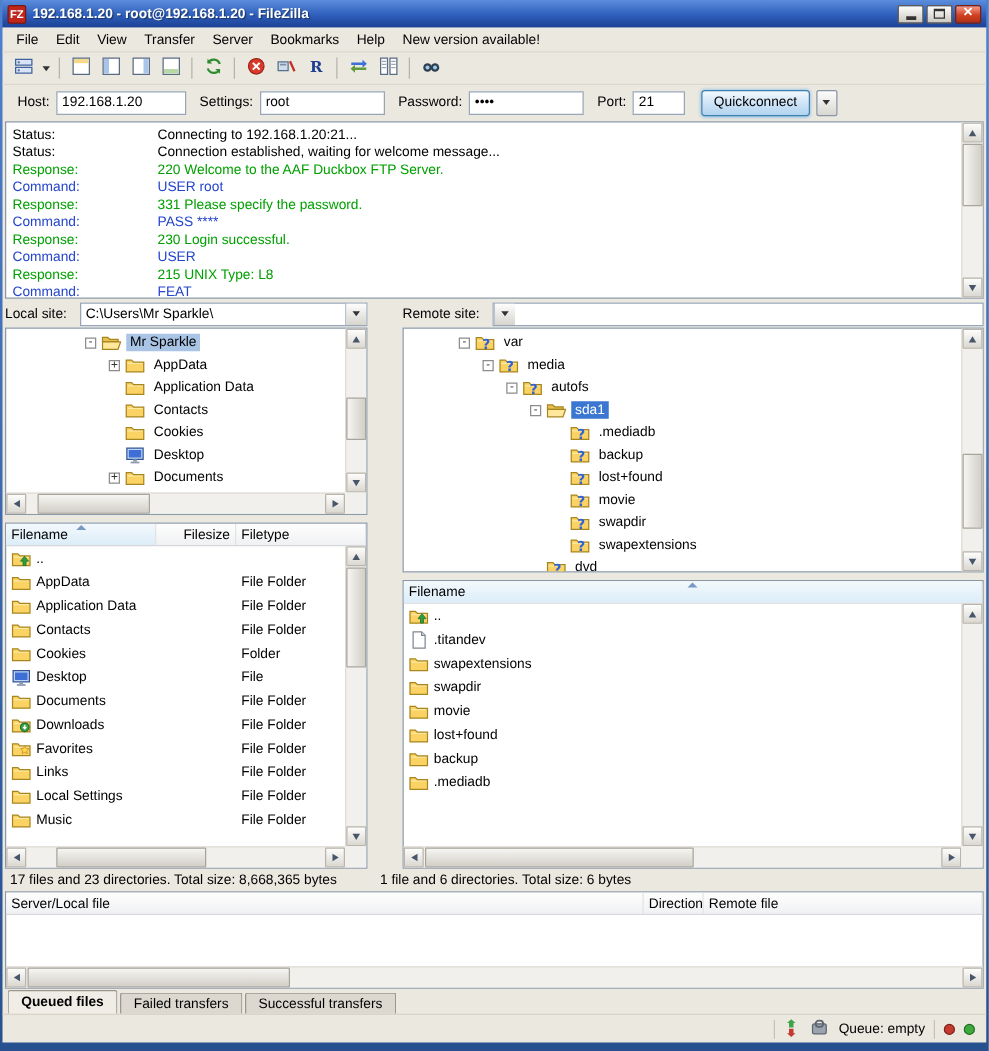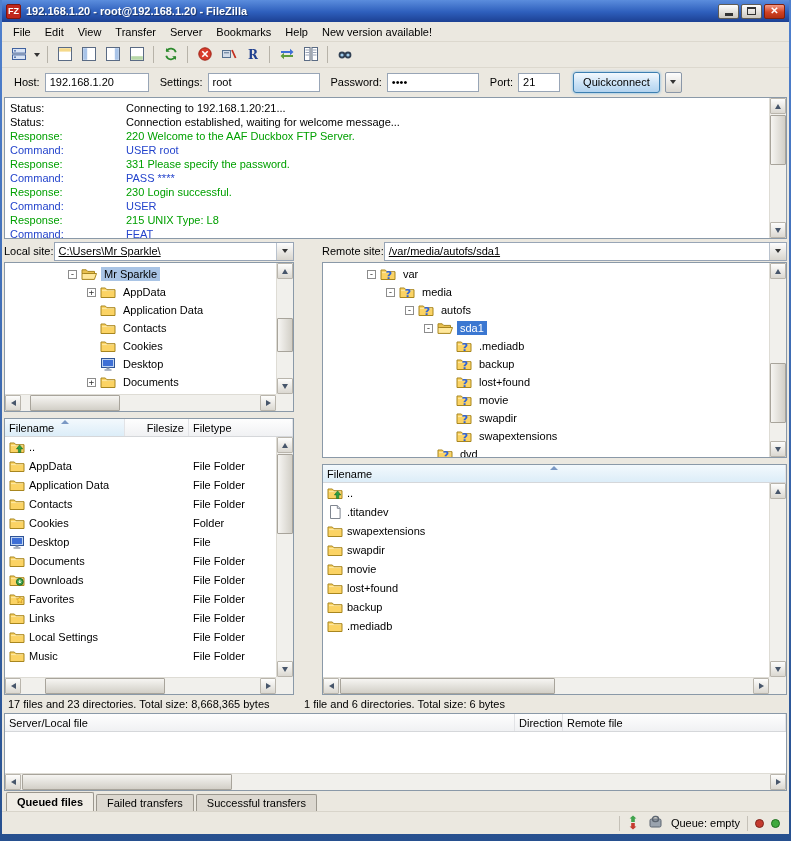--- a/index.html
+++ b/index.html
@@ -39,7 +39,7 @@
   .qc { height:28px; flex:none; display:flex; align-items:center; padding:0 6px; gap:5px; }
   .qc label { margin-left:6px; white-space:nowrap; }
   .field { height:19px; border:1px solid #98a5b6; background:#fff; font:11px "Liberation Sans",sans-serif; padding:0 4px; }
-  .f-host{width:104px}.f-user{width:112px}.f-pass{width:92px}.f-port{width:42px}
+  .f-host{width:104px}.f-user{width:100px}.f-pass{width:92px}.f-port{width:42px}
   .qc-btn { height:21px; padding:0 9px; margin-left:8px; font:11px "Liberation Sans",sans-serif;
             background:linear-gradient(#f3f9fe,#cbe2f6 55%,#b2d3ef); border:1px solid #3c7fb1; border-radius:3px;
             box-shadow:0 0 3px #6fb3e8; }

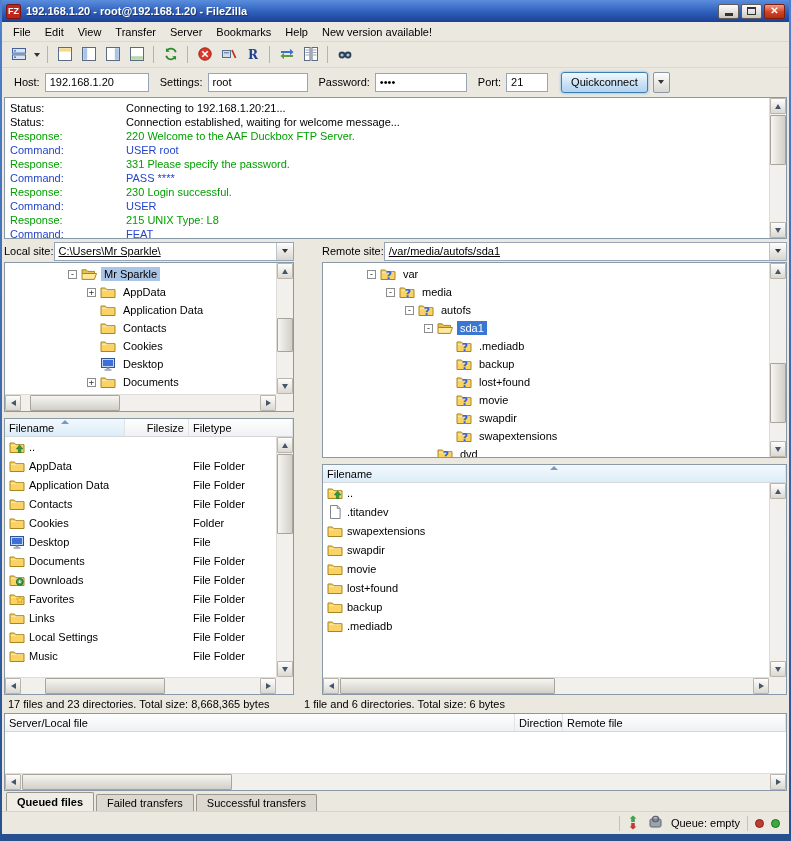--- a/index.html
+++ b/index.html
@@ -80,7 +80,7 @@
   .col-left { width:290px; flex:none; display:flex; flex-direction:column; }
   .vsplit { width:4px; flex:none; }
   .col-right { flex:1; min-width:0; display:flex; flex-direction:column;padding-left:24px; }
-  .site-row { height:22px; flex:none; display:flex; align-items:center; gap:0; }
+  .site-row { height:22px; flex:none; display:flex; align-items:center; gap:10px; }
   .combo { flex:1; height:19px; min-width:0; border:1px solid #98a5b6; background:#fff; display:flex; align-items:center;text-decoration:underline; }
   .combo-text { flex:1; padding:0 4px; white-space:nowrap; overflow:hidden; }
   .combo-btn { width:17px; height:100%; border-left:1px solid #b9c2cd; background:linear-gradient(#fdfdfd,#d8d5ce);

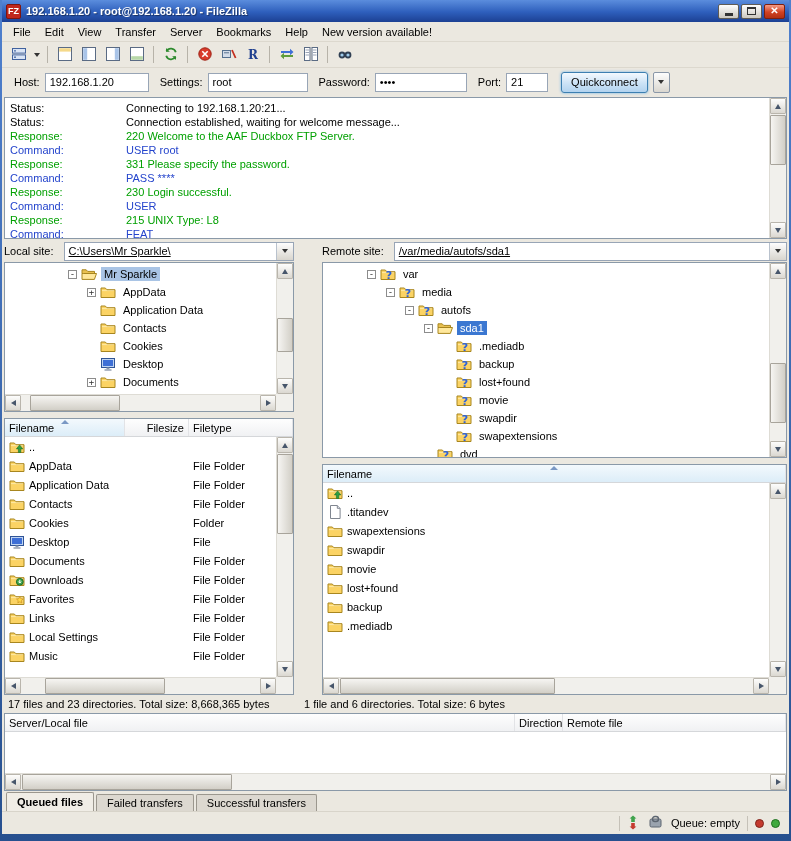--- a/index.html
+++ b/index.html
@@ -81,7 +81,7 @@
   .vsplit { width:4px; flex:none; }
   .col-right { flex:1; min-width:0; display:flex; flex-direction:column;padding-left:24px; }
   .site-row { height:22px; flex:none; display:flex; align-items:center; gap:10px; }
-  .combo { flex:1; height:19px; min-width:0; border:1px solid #98a5b6; background:#fff; display:flex; align-items:center;text-decoration:underline; }
+  .combo { flex:1; height:19px; min-width:0; border:1px solid #98a5b6; background:#fff; display:flex; align-items:center; }
   .combo-text { flex:1; padding:0 4px; white-space:nowrap; overflow:hidden; }
   .combo-btn { width:17px; height:100%; border-left:1px solid #b9c2cd; background:linear-gradient(#fdfdfd,#d8d5ce);
                display:flex; align-items:center; justify-content:center; flex:none; }

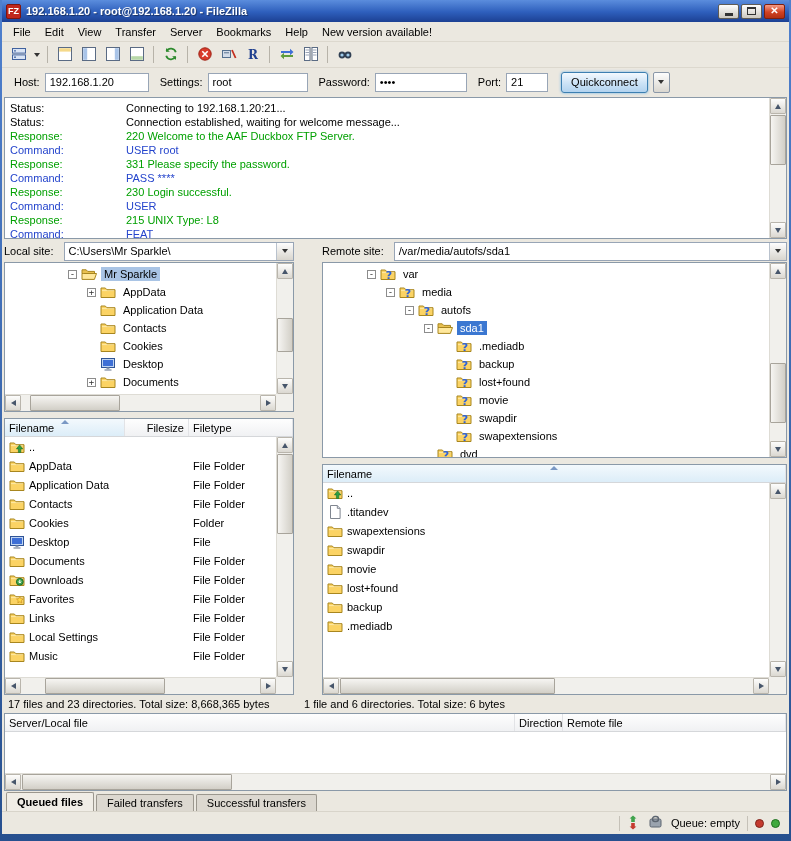--- a/index.html
+++ b/index.html
@@ -633,7 +633,6 @@
         <div class="site-row">
           <span class="site-label">Remote site:</span>
           <div class="combo">
-            <span class="combo-text">/var/media/autofs/sda1</span>
             <span class="combo-btn">
                 <i class="tri-dn-sm"></i>
               </span>

